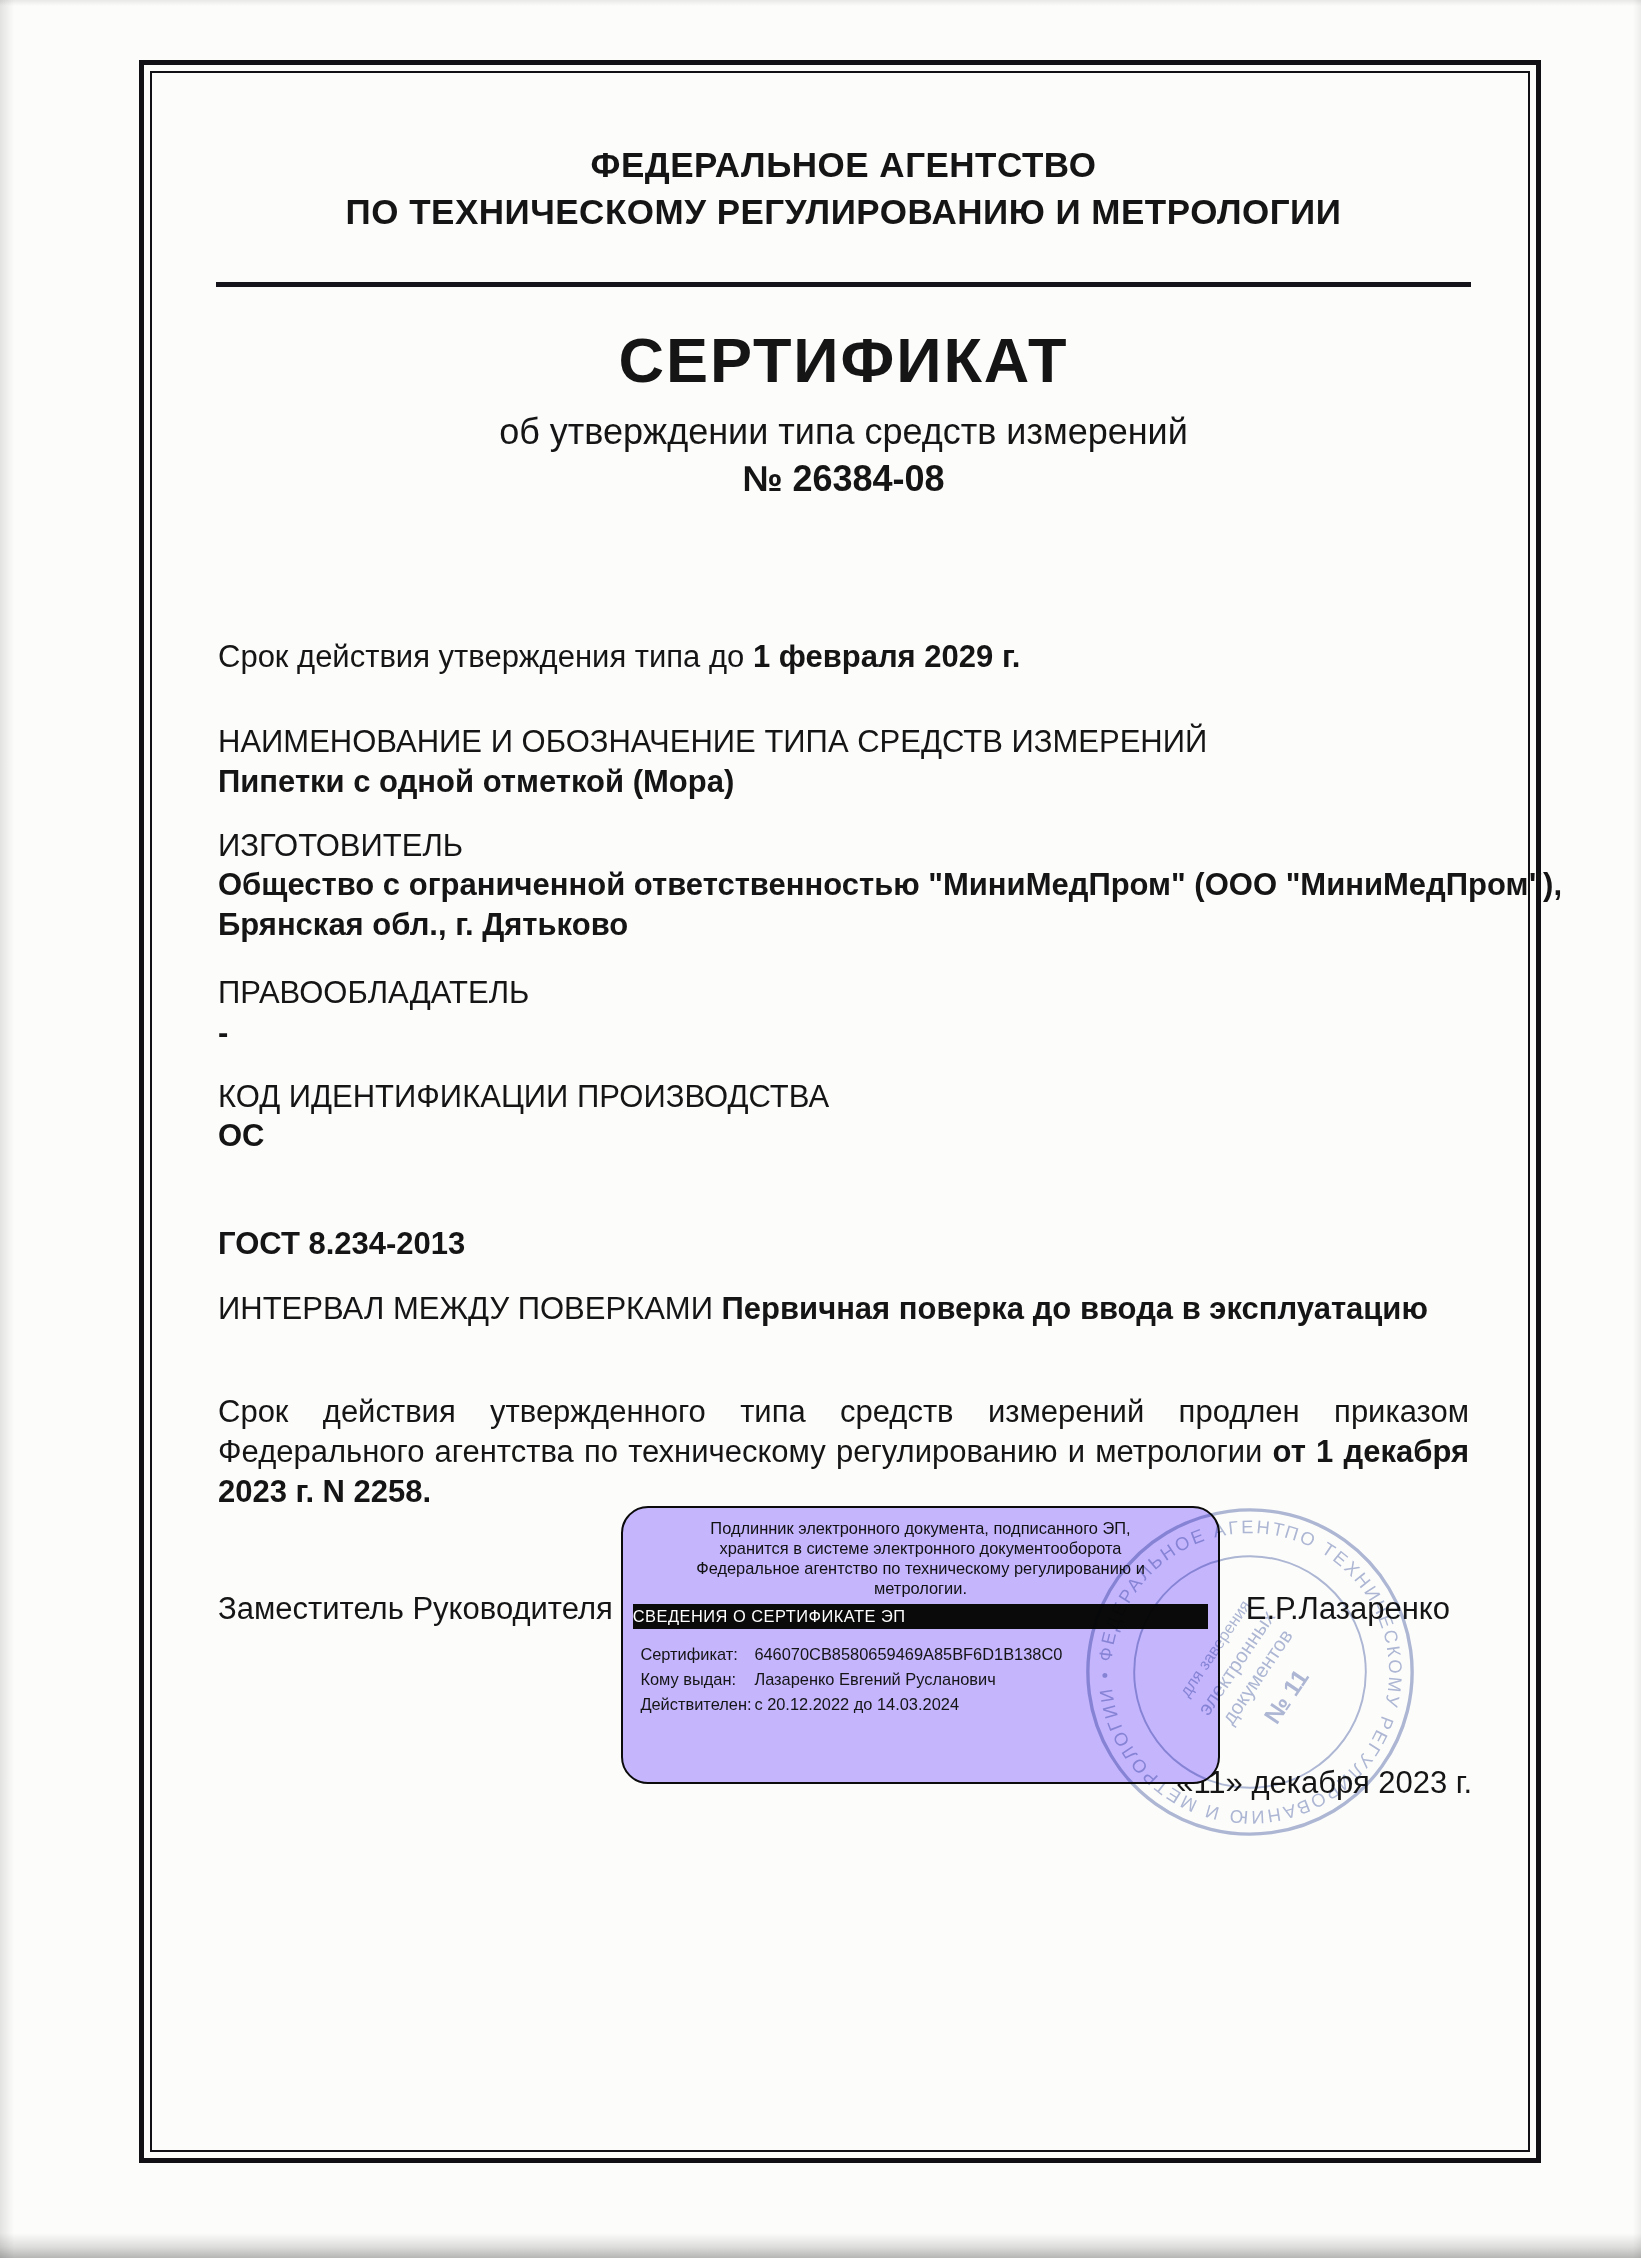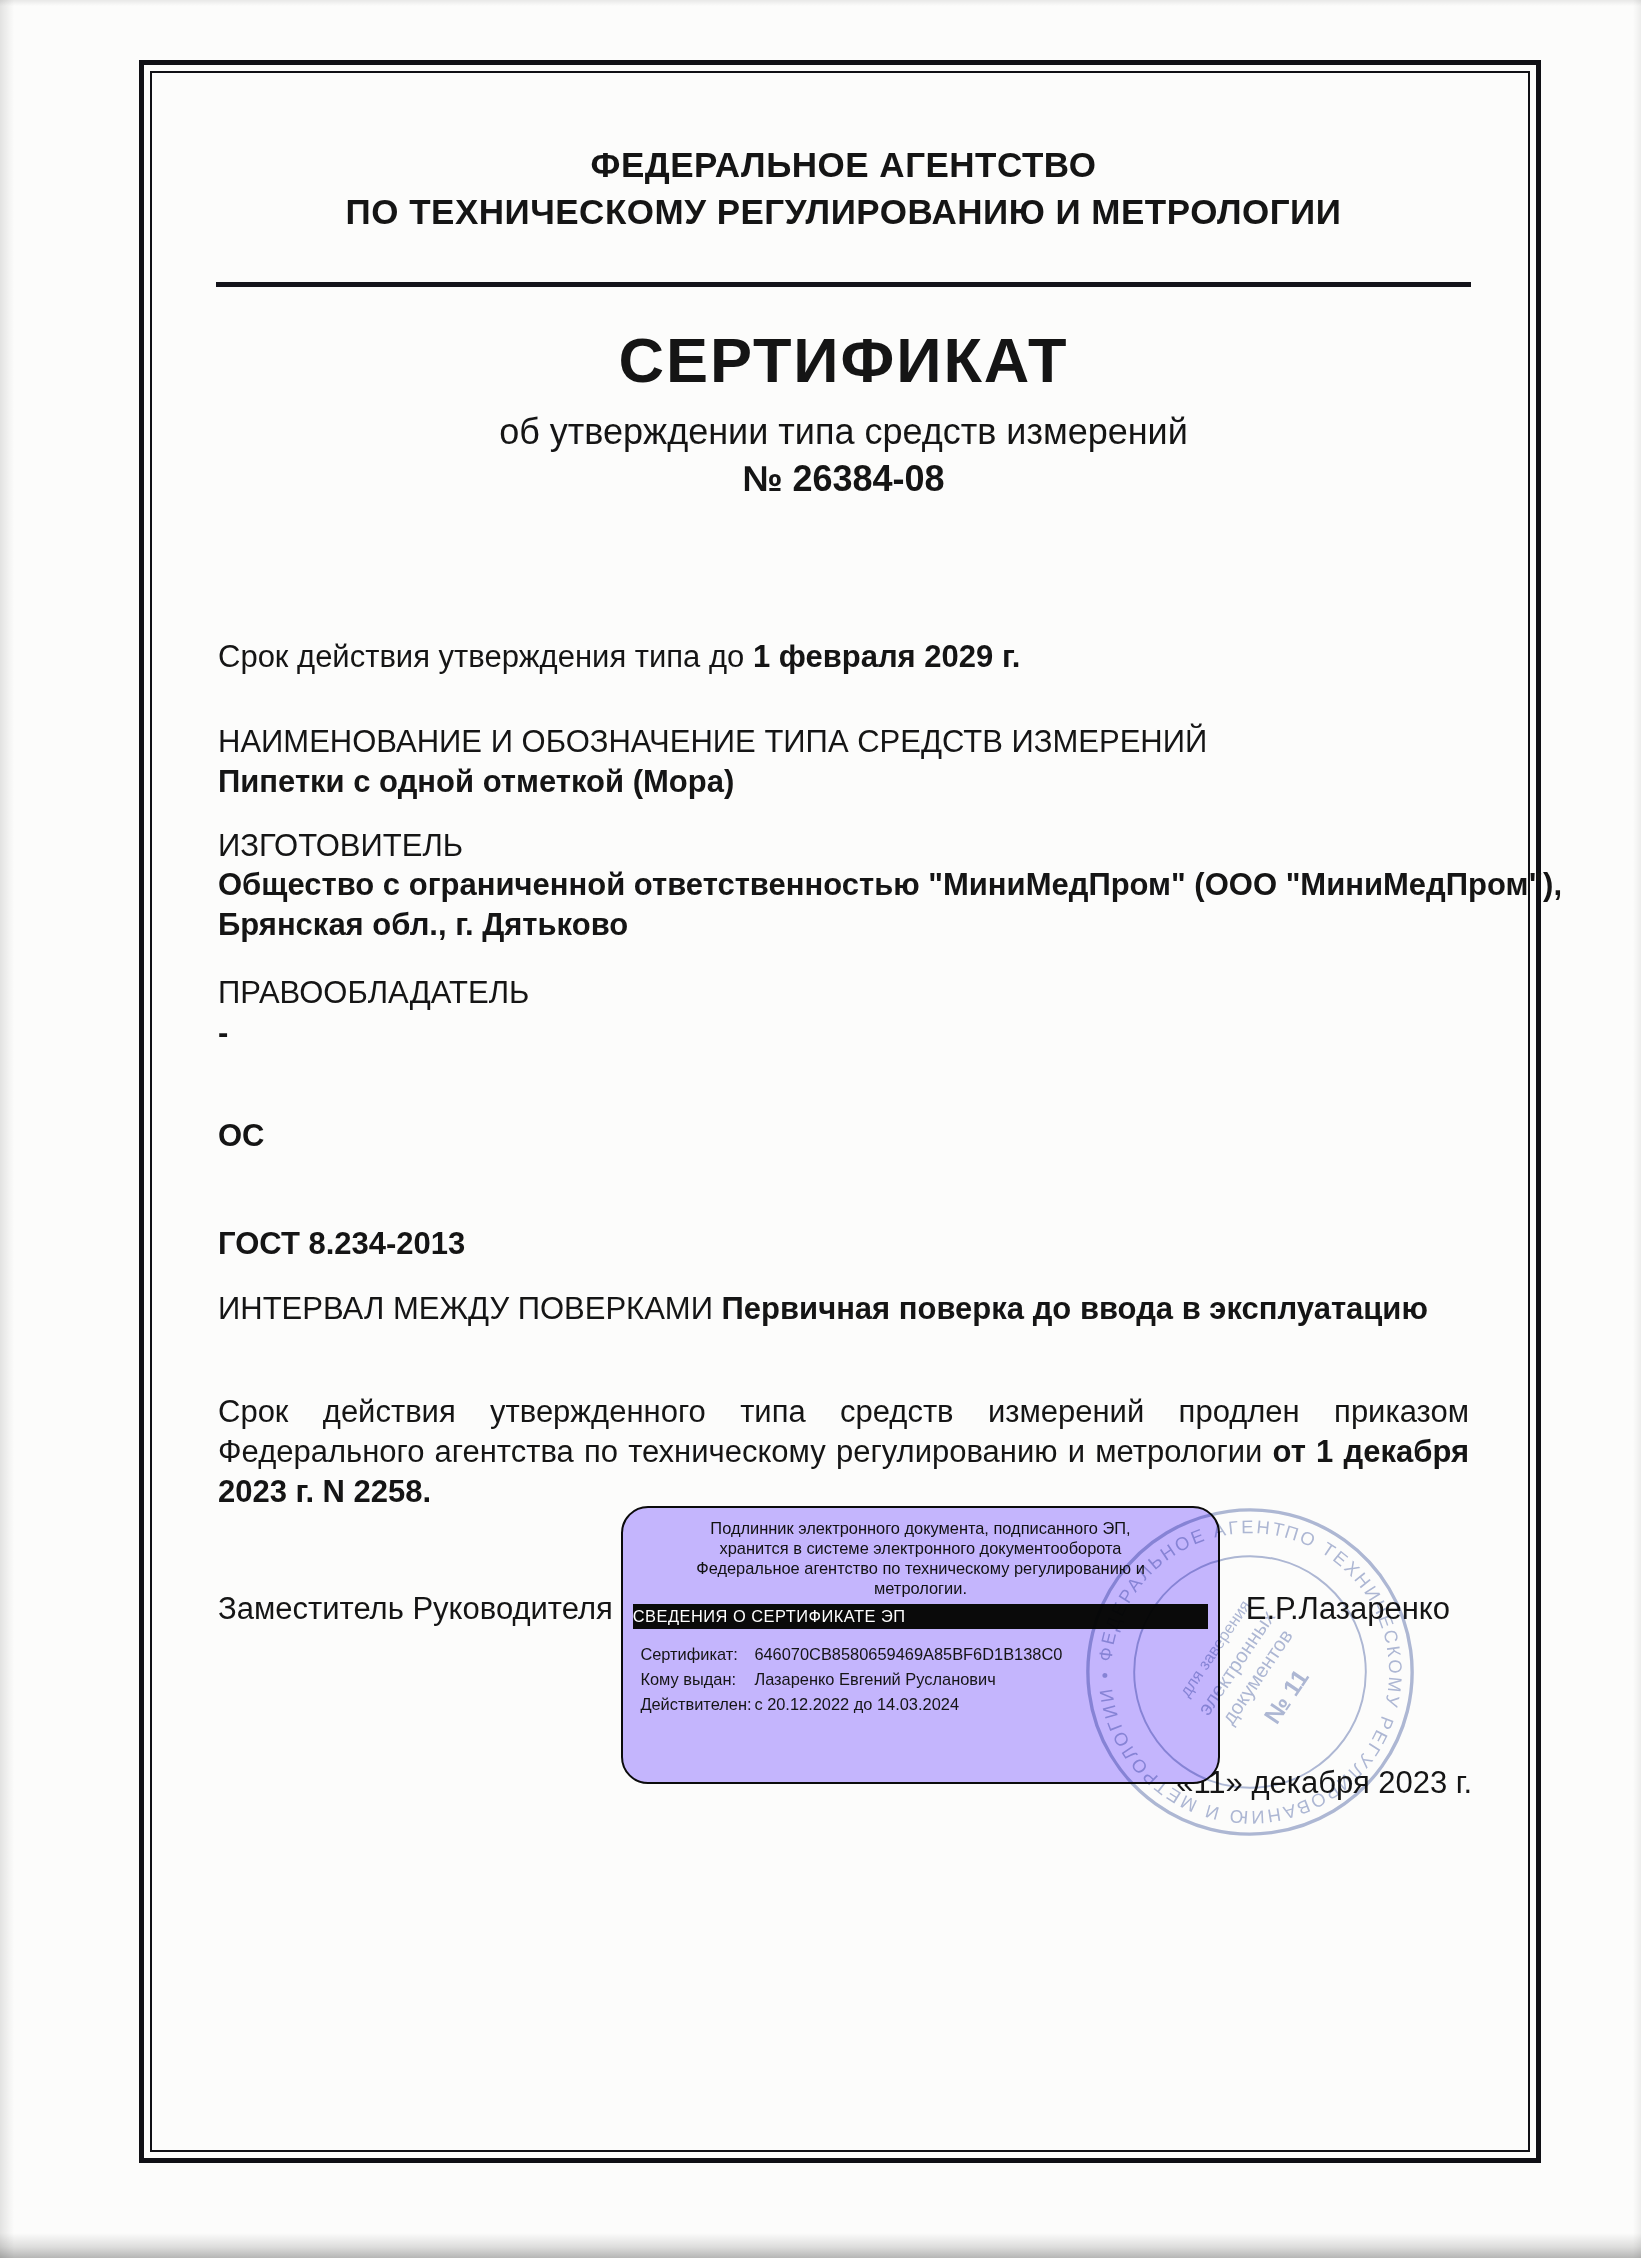--- a/index.html
+++ b/index.html
@@ -104,6 +104,7 @@
   <div class="line" style="top:973px">ПРАВООБЛАДАТЕЛЬ</div>
   <div class="line bold" style="top:1013px">-</div>
 
+  <div class="line" style="top:1077px">КОД ИДЕНТИФИКАЦИИ ПРОИЗВОДСТВА</div>
   <div class="line bold" style="top:1116px">ОС</div>
 
   <div class="line bold" style="top:1224px">ГОСТ 8.234-2013</div>

